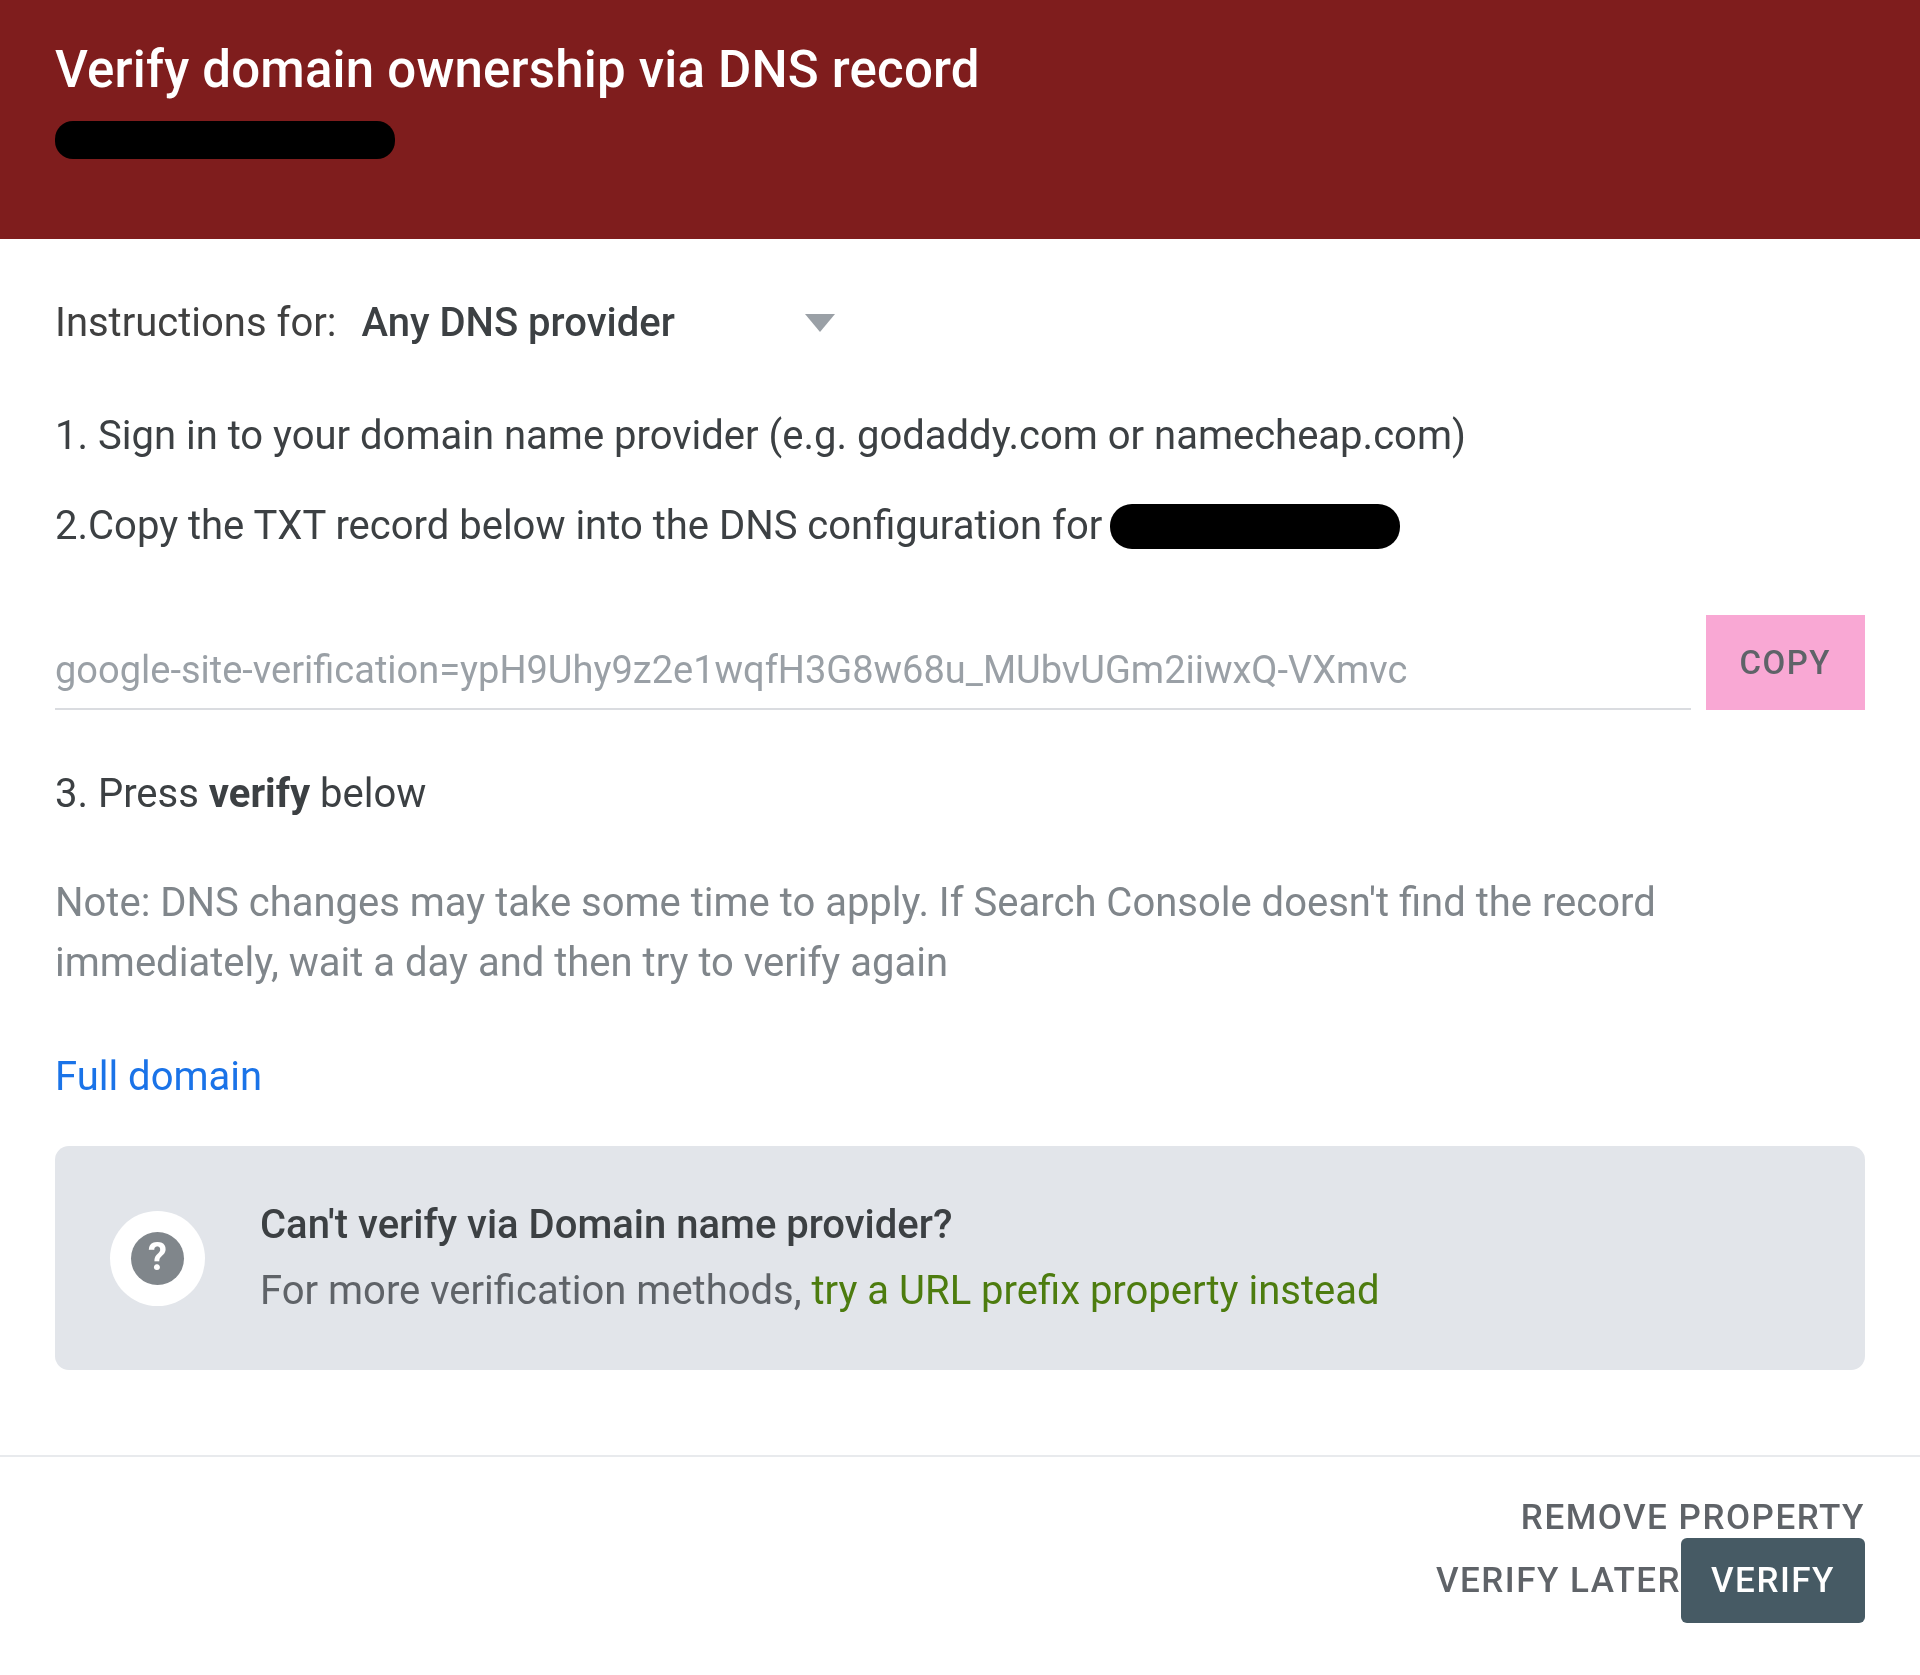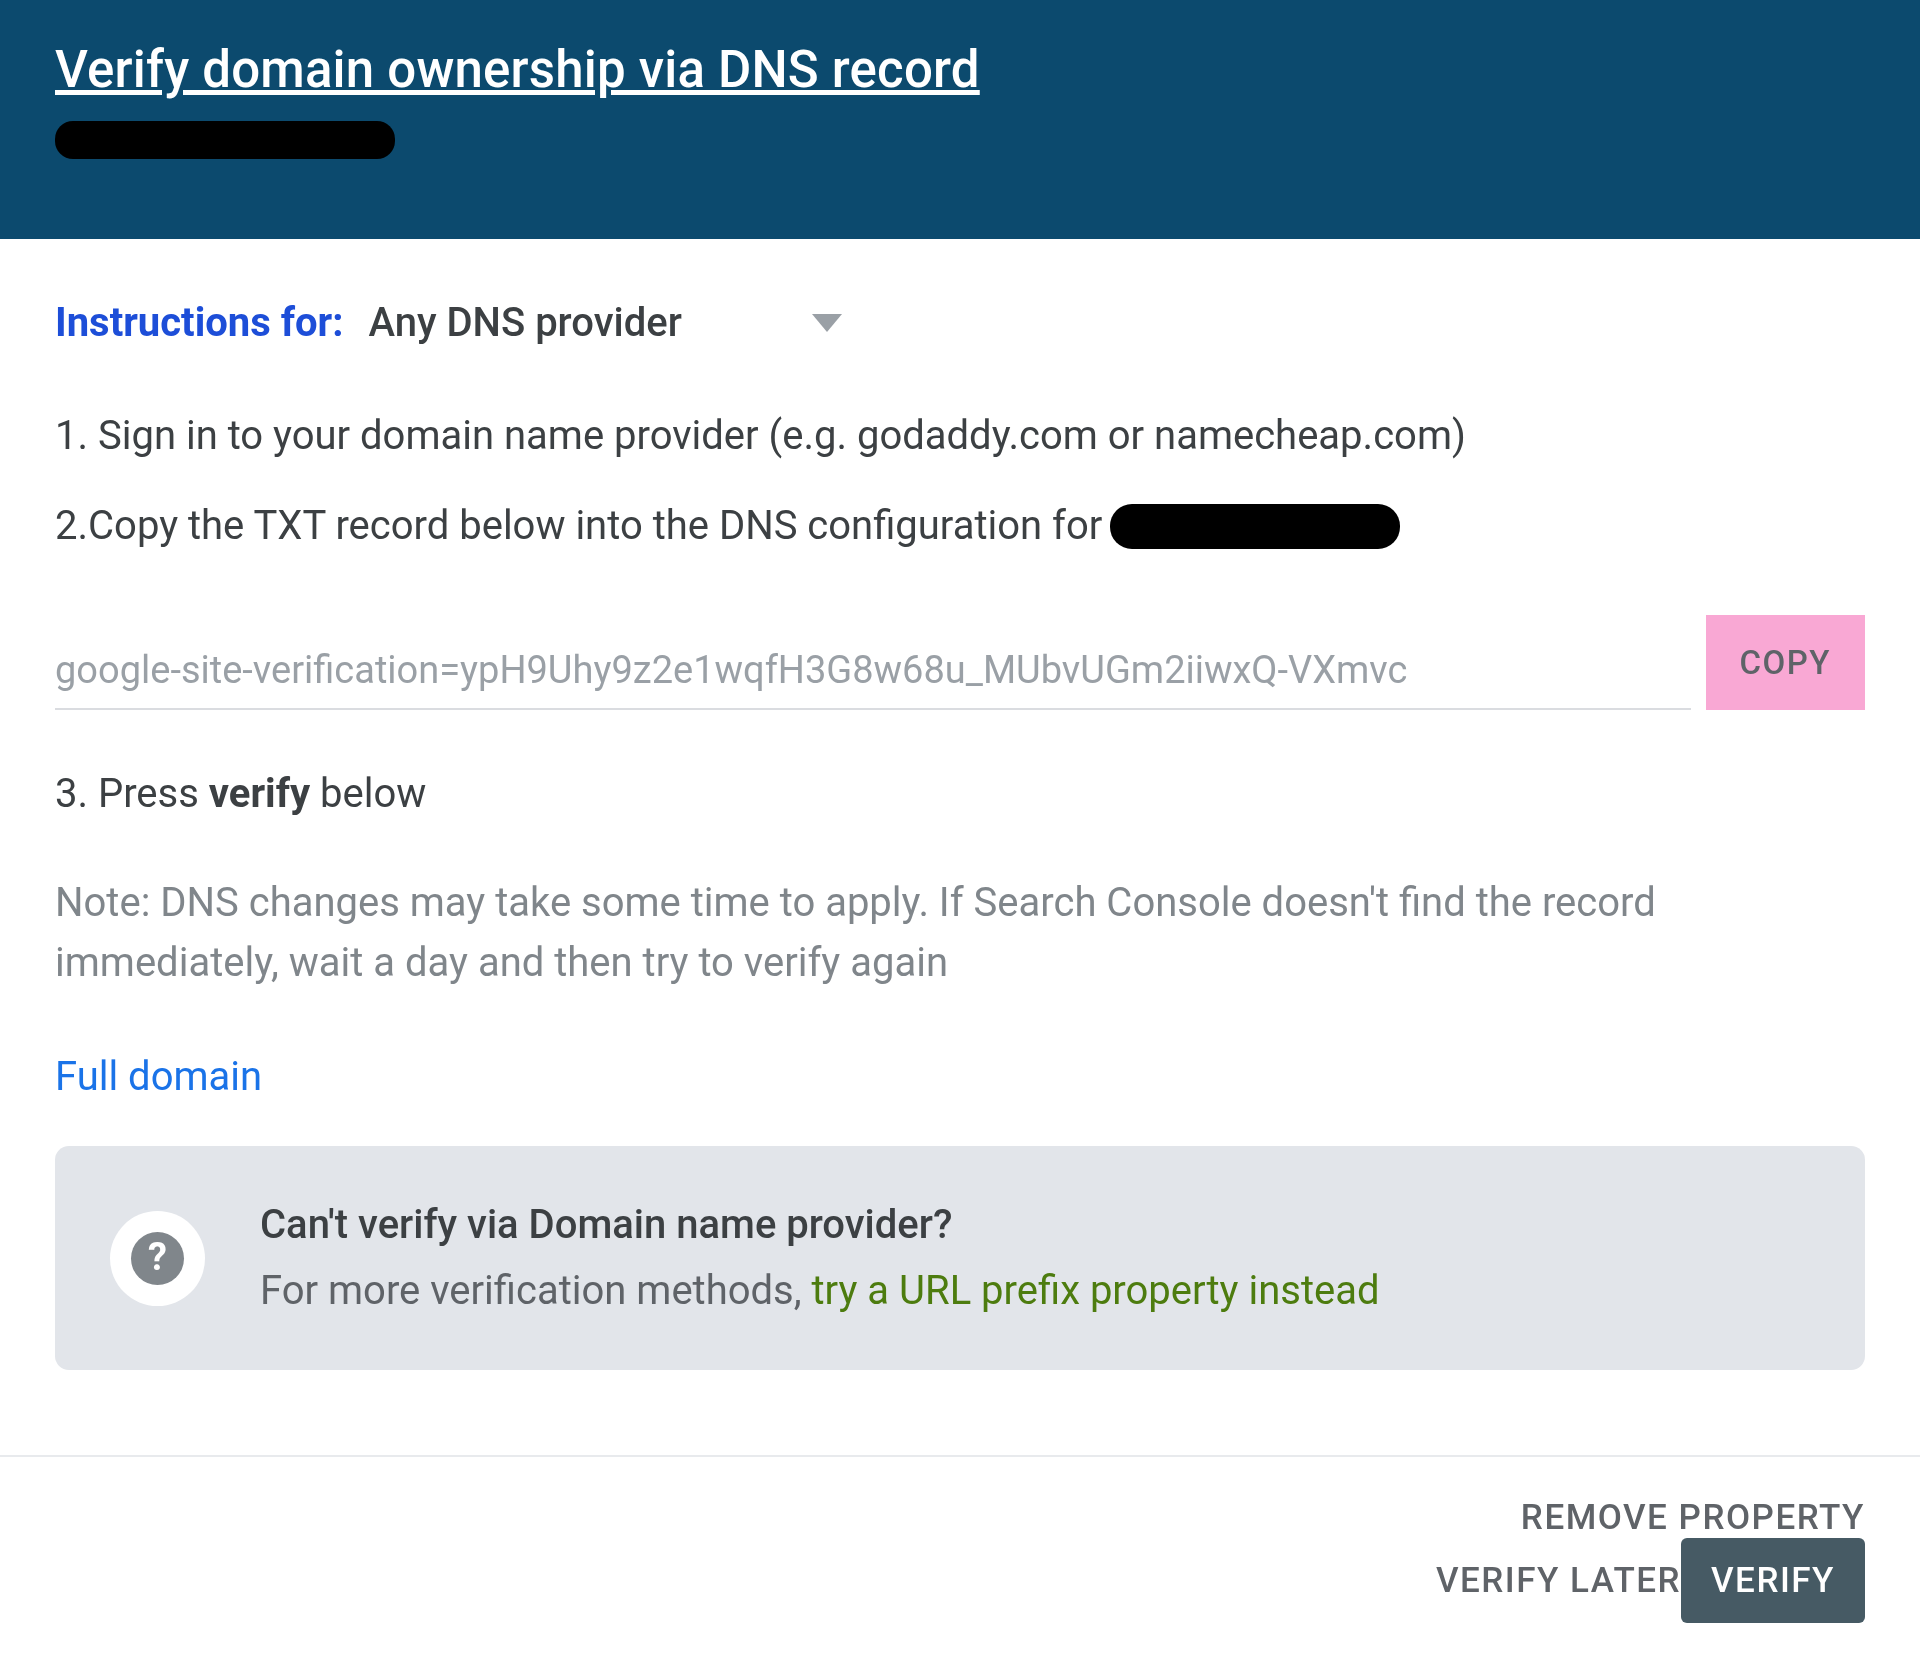--- a/index.html
+++ b/index.html
@@ -17,10 +17,9 @@
     background: #fff;
   }
   .header {
-    background: #0c4a6e;
+    background: #7f1d1d;
     color: #fff;
     padding: 40px 55px 80px 55px;
-    text-decoration: underline;
   }
   .header-title {
     font-size: 51px;

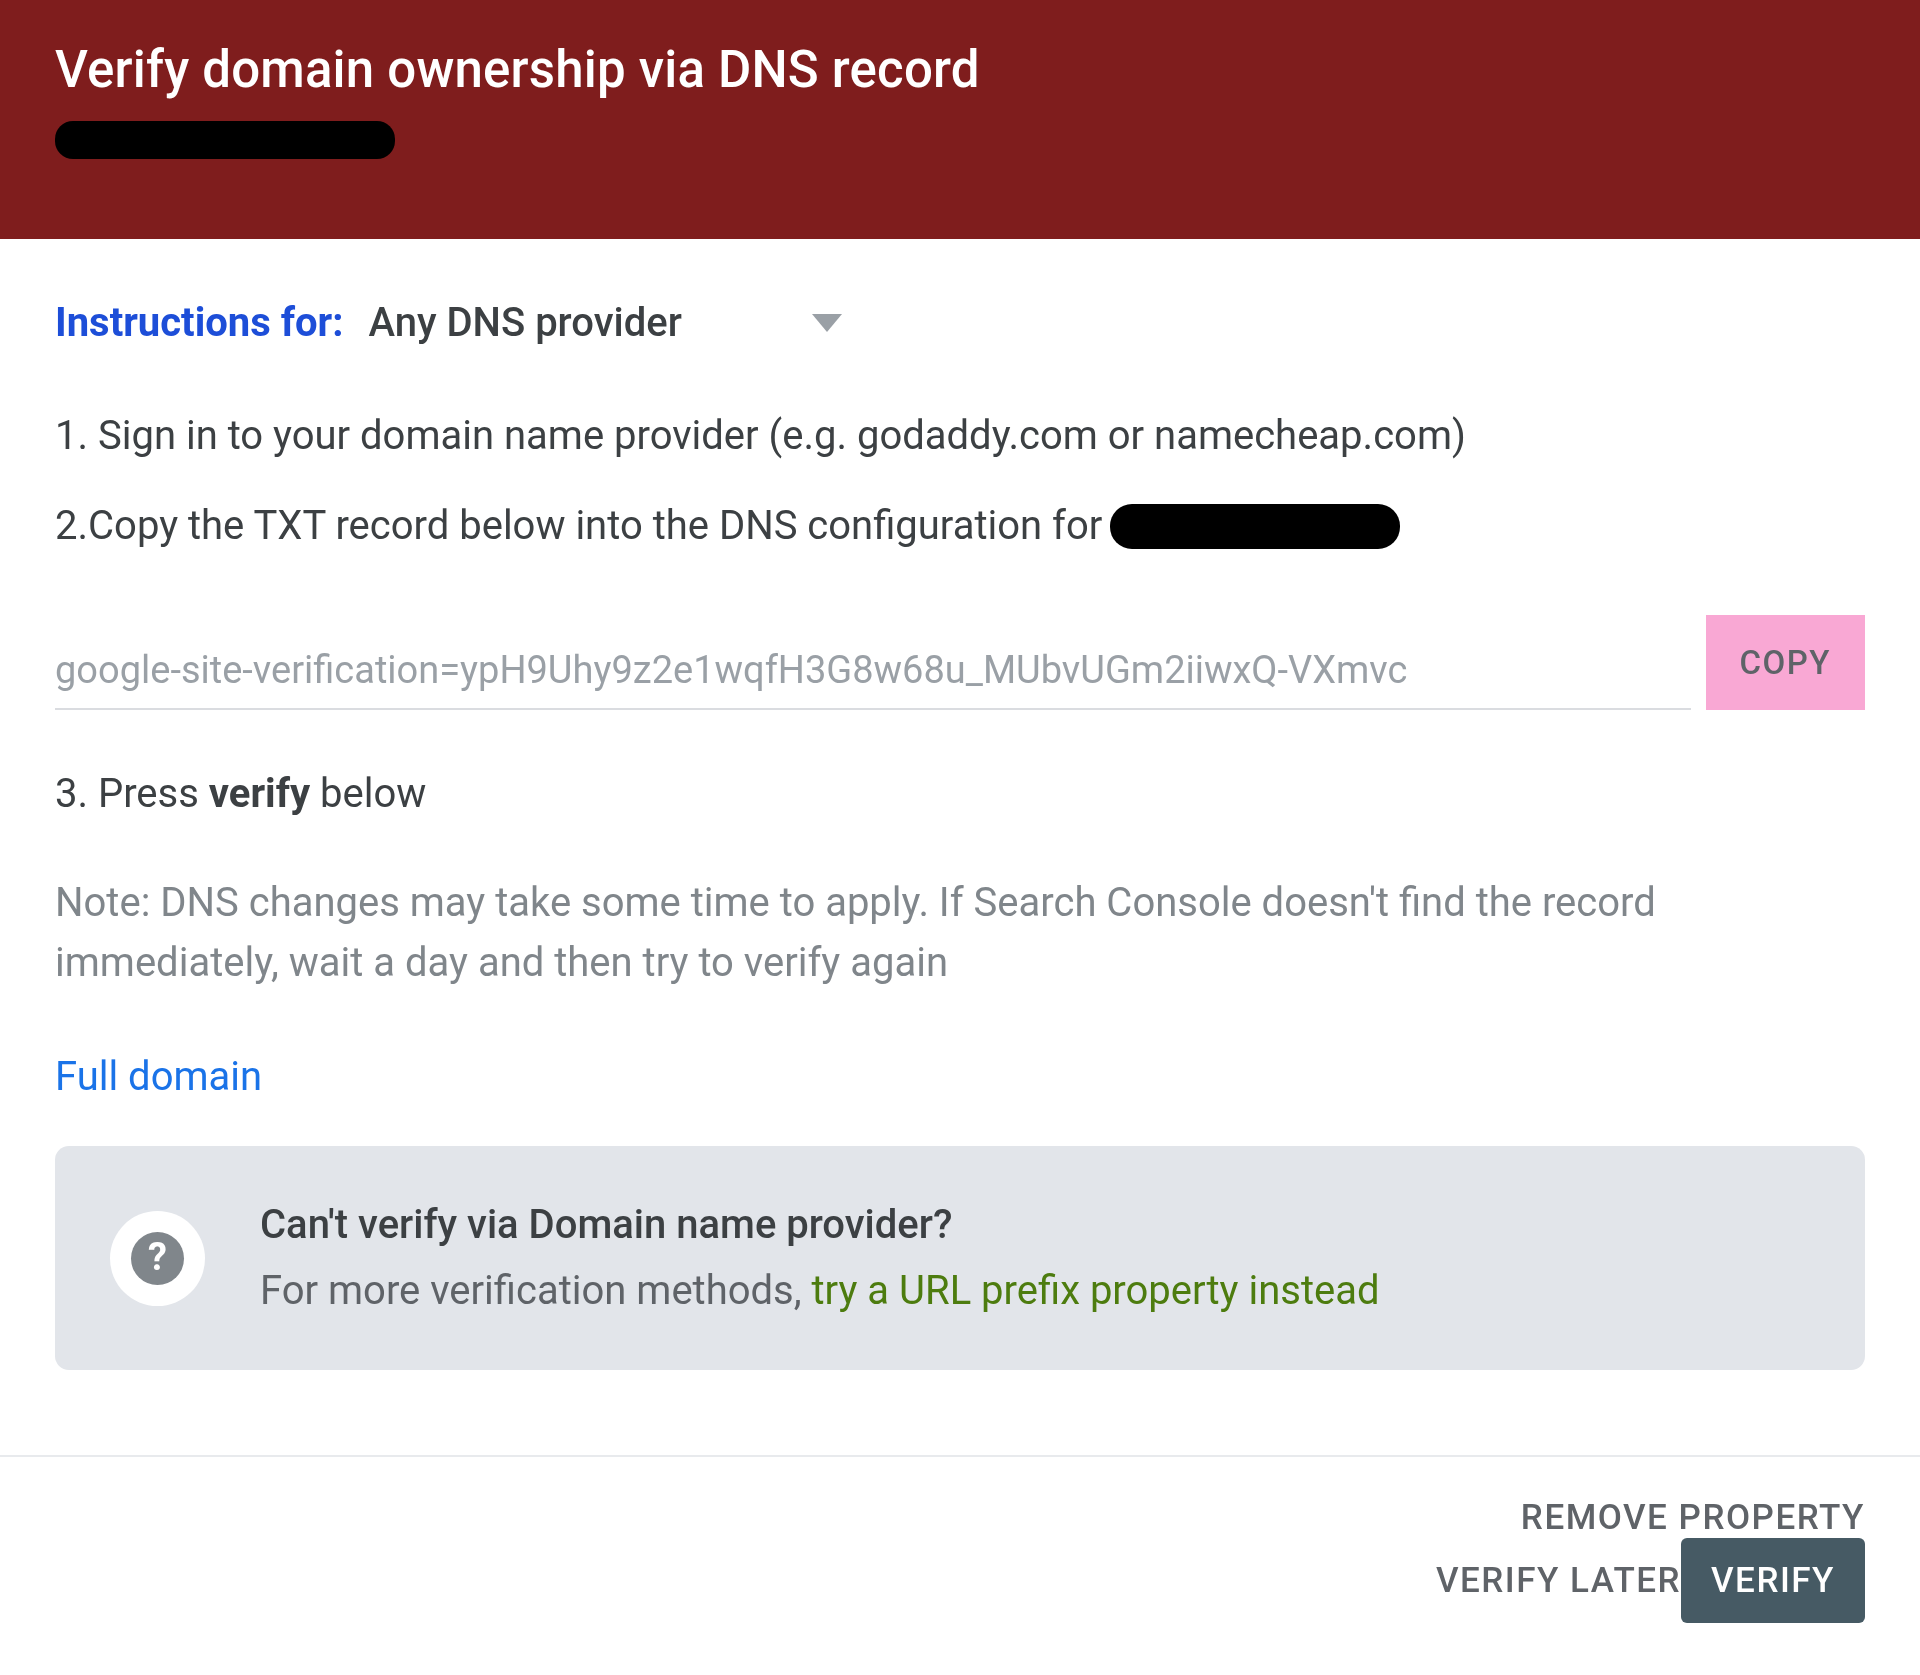--- a/index.html
+++ b/index.html
@@ -49,8 +49,8 @@
     color: #5f6368;
   }
   .instr-label {
-    color: #1d4ed8;
-    font-weight: 700;
+    color: #404040;
+    font-weight: 400;
   }
   .dropdown {
     display: inline-flex;

